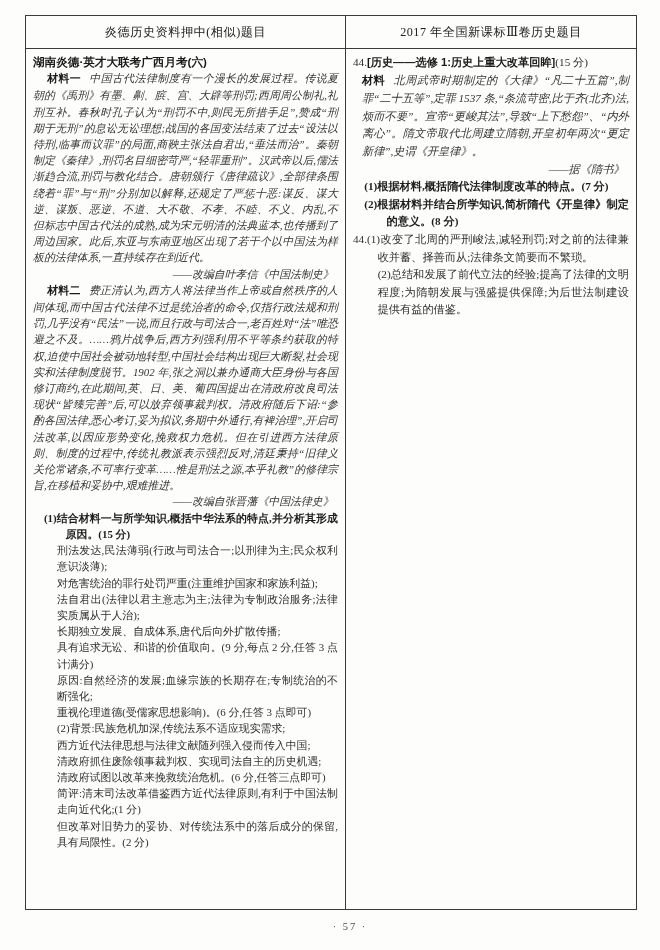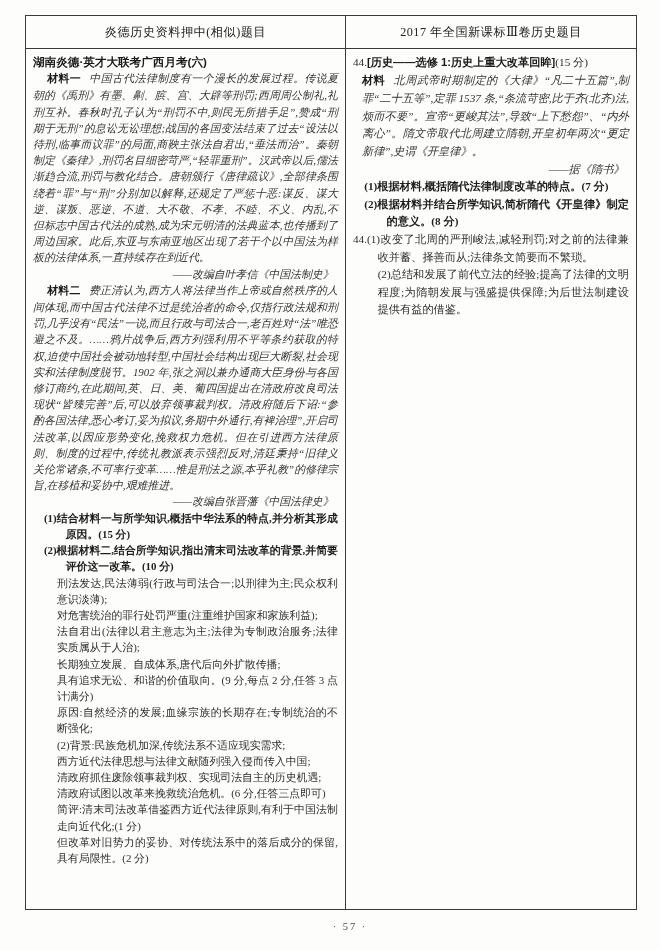--- a/index.html
+++ b/index.html
@@ -134,7 +134,6 @@
         <div class="source">——改编自张晋藩《中国法律史》</div>
 
         <div class="question">(1)结合材料一与所学知识,概括中华法系的特点,并分析其形成原因。(15 分)</div>
-        <div class="question">(2)根据材料二,结合所学知识,指出清末司法改革的背景,并简要评价这一改革。(10 分)</div>
 
         <div class="answers">
           <div>刑法发达,民法薄弱(行政与司法合一;以刑律为主;民众权利意识淡薄);</div>

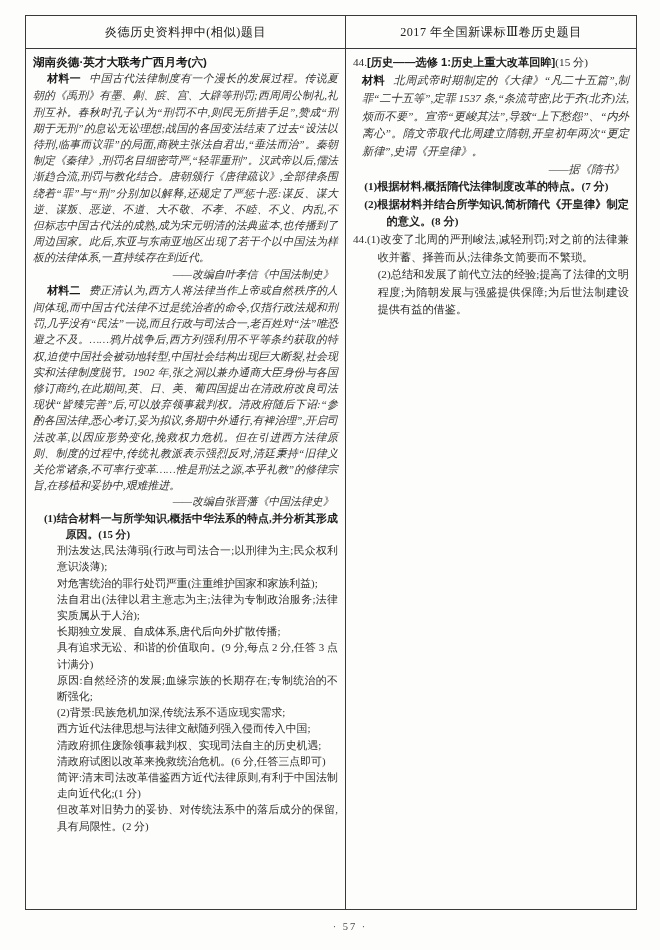--- a/index.html
+++ b/index.html
@@ -142,6 +142,7 @@
           <div>长期独立发展、自成体系,唐代后向外扩散传播;</div>
           <div>具有追求无讼、和谐的价值取向。(9 分,每点 2 分,任答 3 点计满分)</div>
           <div>原因:自然经济的发展;血缘宗族的长期存在;专制统治的不断强化;</div>
+          <div>重视伦理道德(受儒家思想影响)。(6 分,任答 3 点即可)</div>
           <div>(2)背景:民族危机加深,传统法系不适应现实需求;</div>
           <div>西方近代法律思想与法律文献随列强入侵而传入中国;</div>
           <div>清政府抓住废除领事裁判权、实现司法自主的历史机遇;</div>

